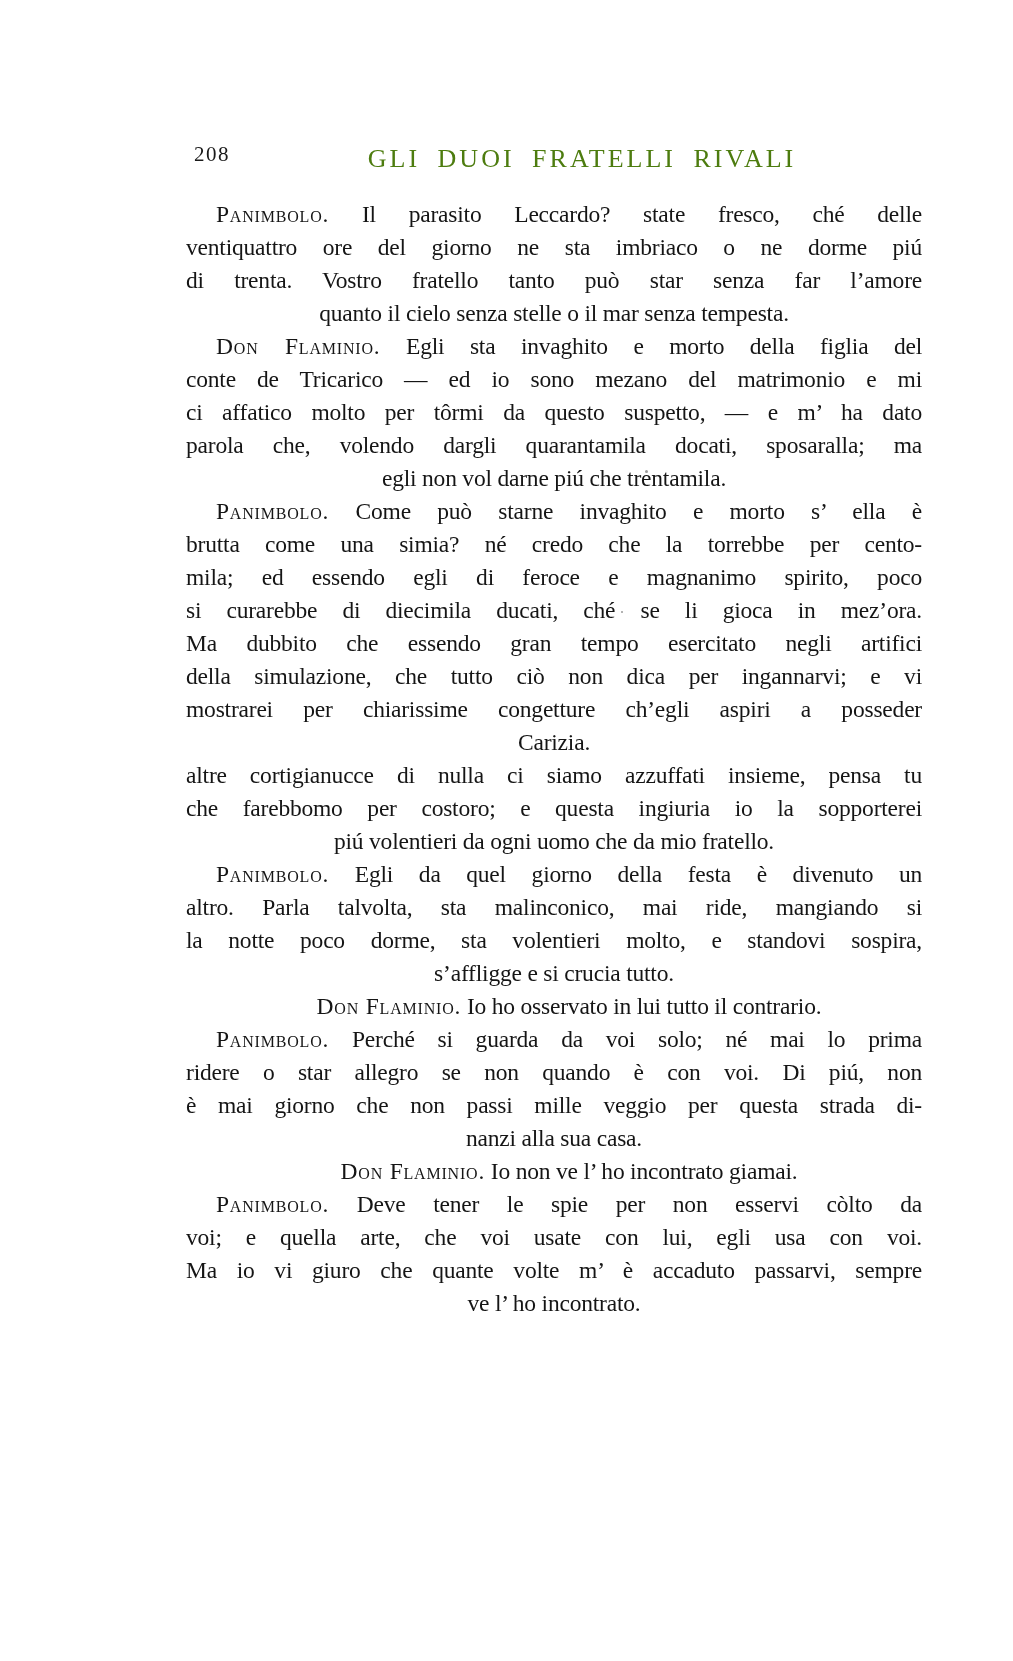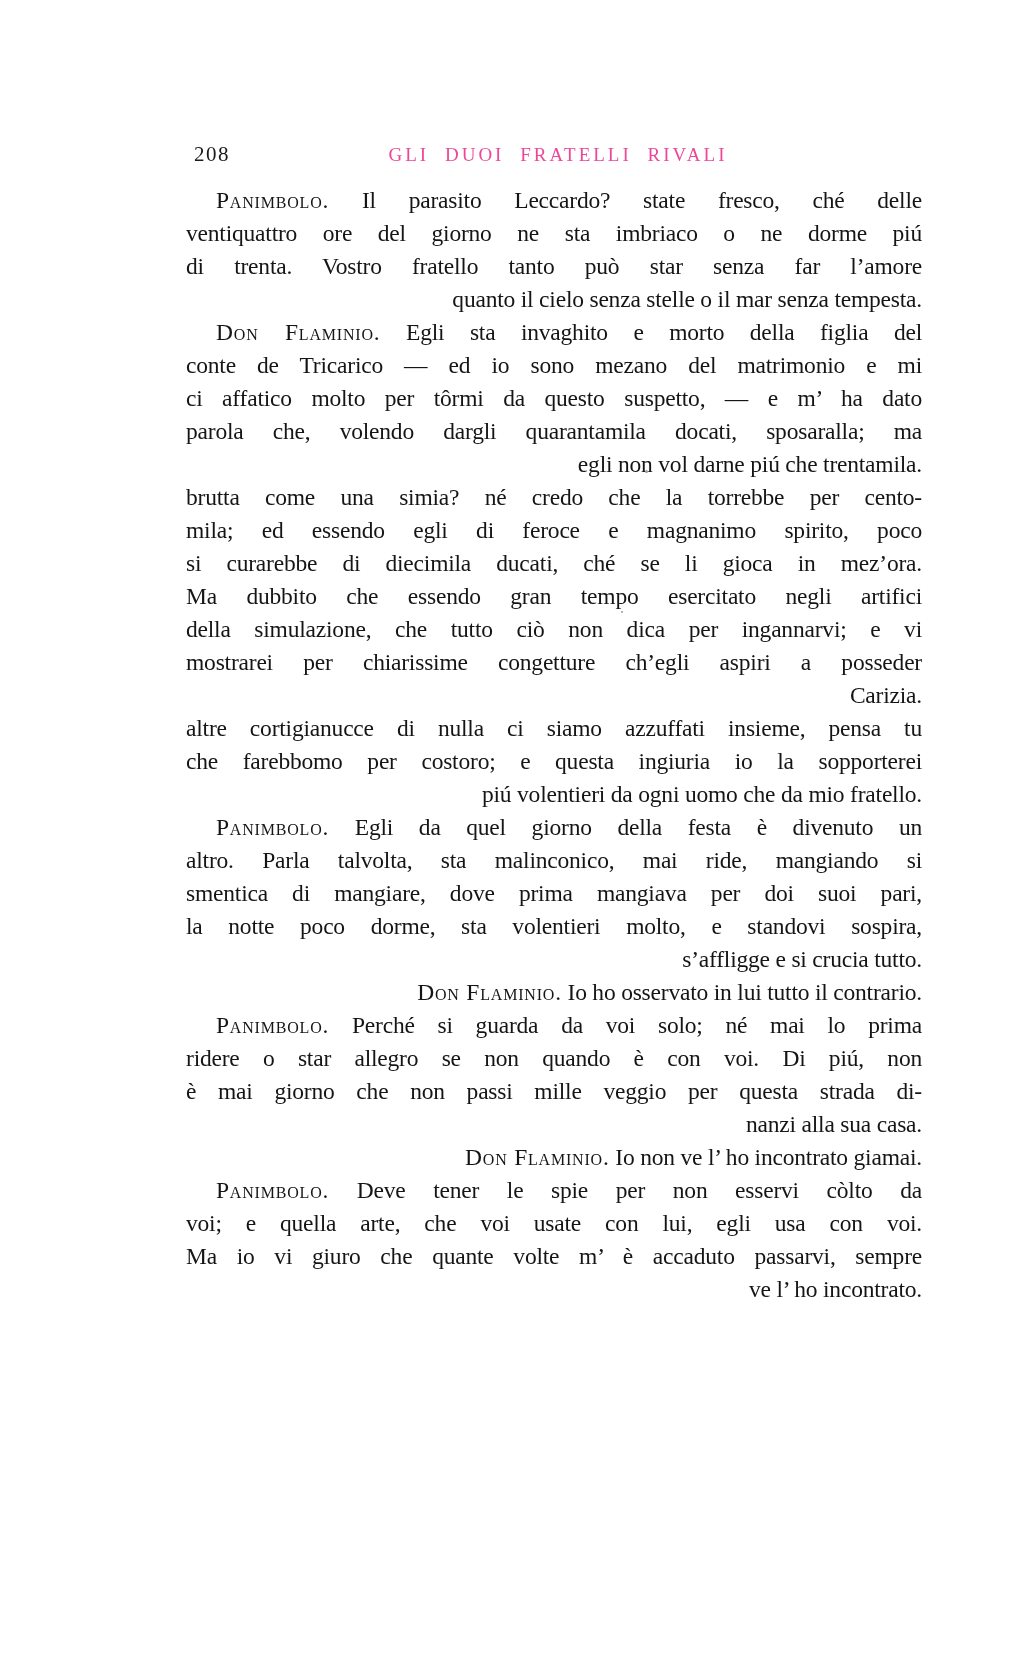--- a/index.html
+++ b/index.html
@@ -29,12 +29,12 @@
   .running-title {
     position: absolute; left: 50%; top: 3px;
     transform: translateX(-50%);
-    margin-left: 4px;
-    font-size: 19px;
+    margin-left: 28px;
+    font-size: 26px;
     letter-spacing: 3px;
     word-spacing: 8px;
     white-space: nowrap;
-    color: #ec4899;
+    color: #4d7c0f;
   }
   
   .text-block {

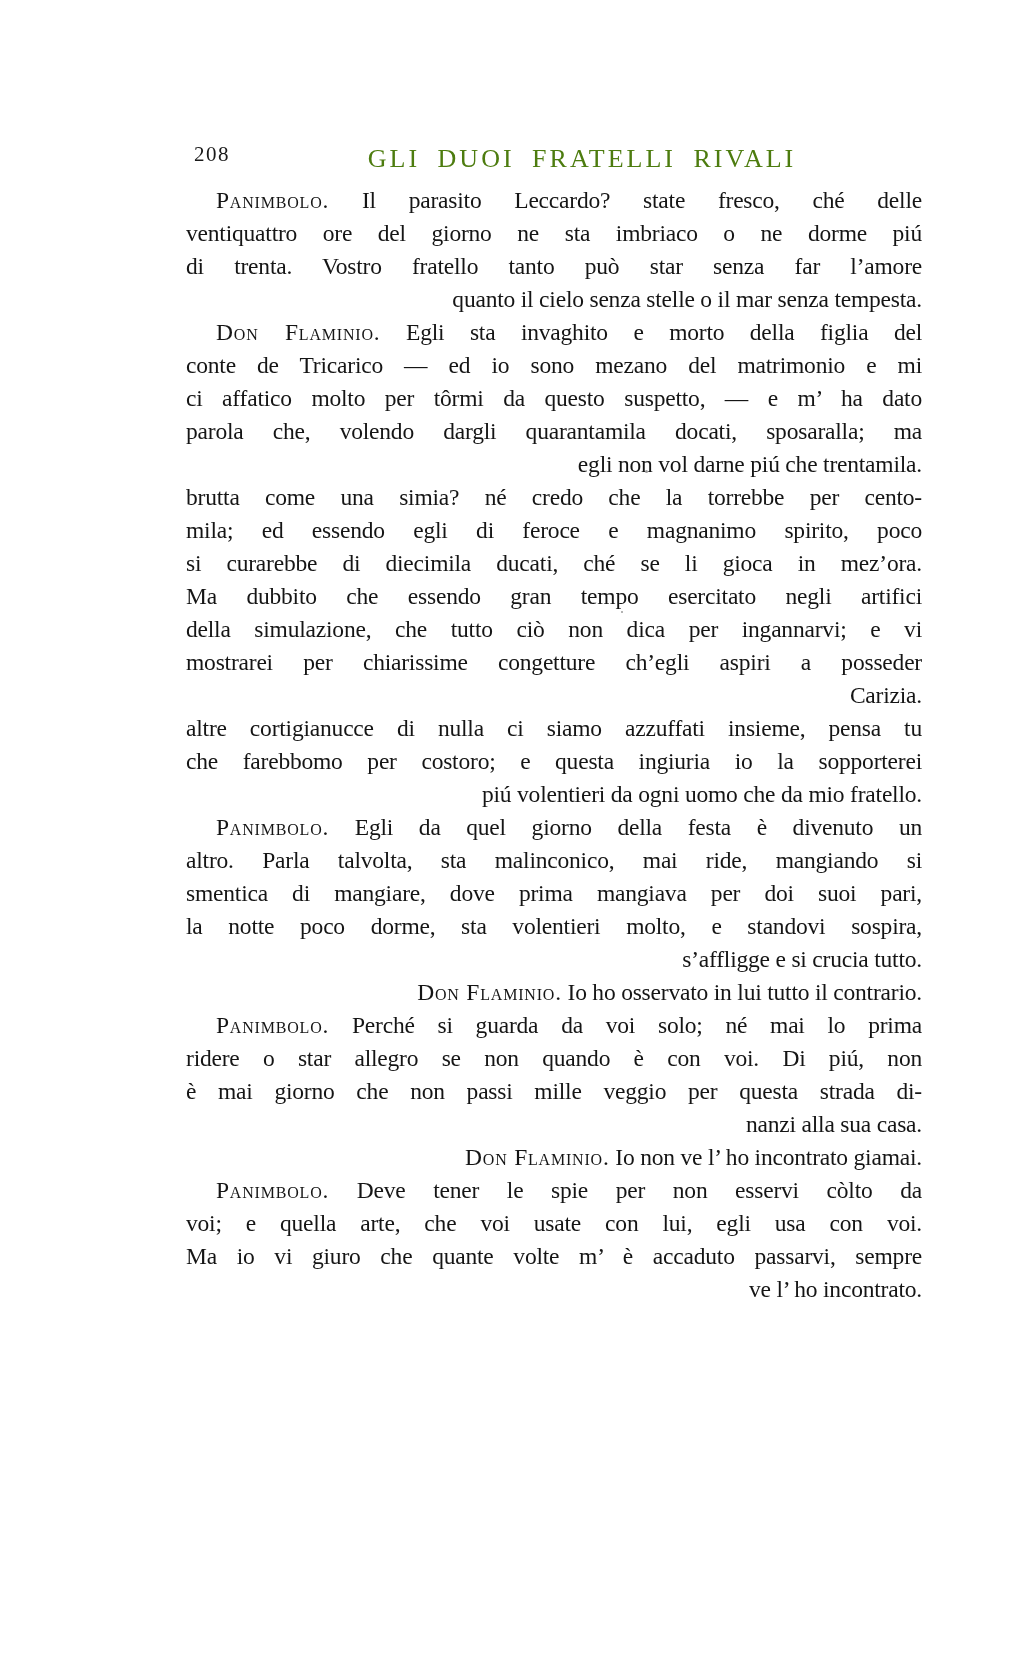--- a/index.html
+++ b/index.html
@@ -39,7 +39,7 @@
   
   .text-block {
     position: absolute;
-    left: 186px; top: 184px;
+    left: 186px; top: 198px;
     width: 736px;
   }
   .line {

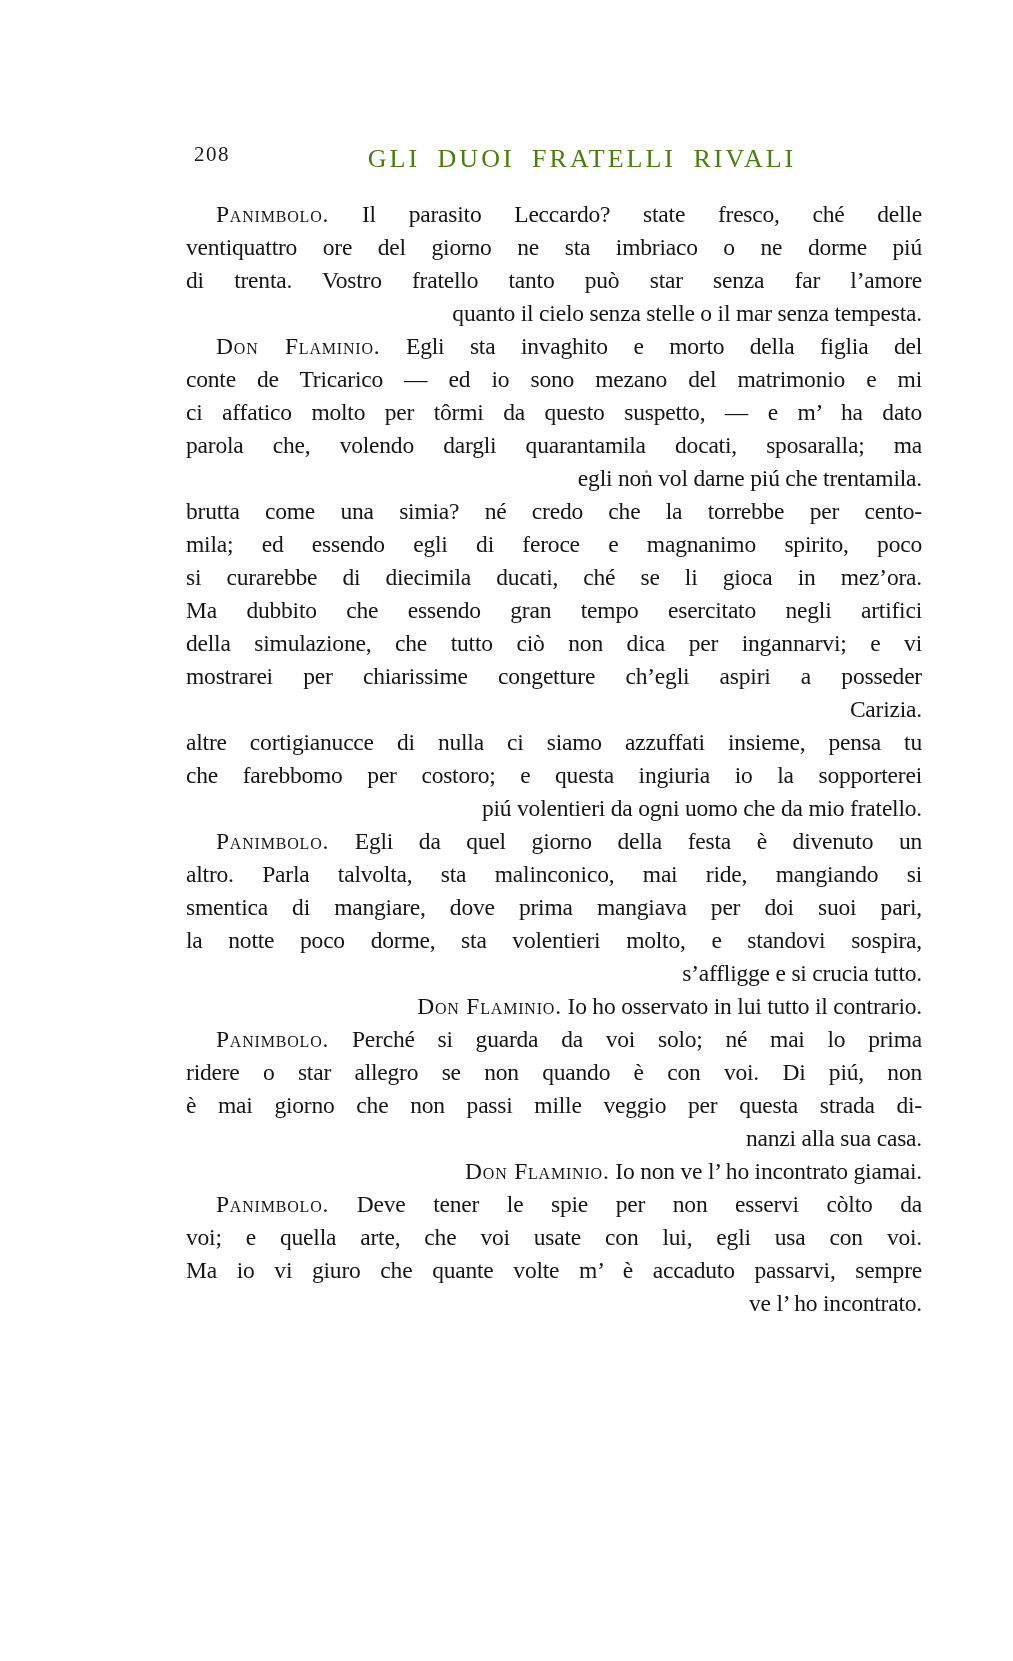--- a/index.html
+++ b/index.html
@@ -47,7 +47,7 @@
     line-height: 33px;
     height: 33px;
     letter-spacing: -0.2px;
-    text-align: right;
+    text-align: center;
     color: #151515;
   }
   .line.j {

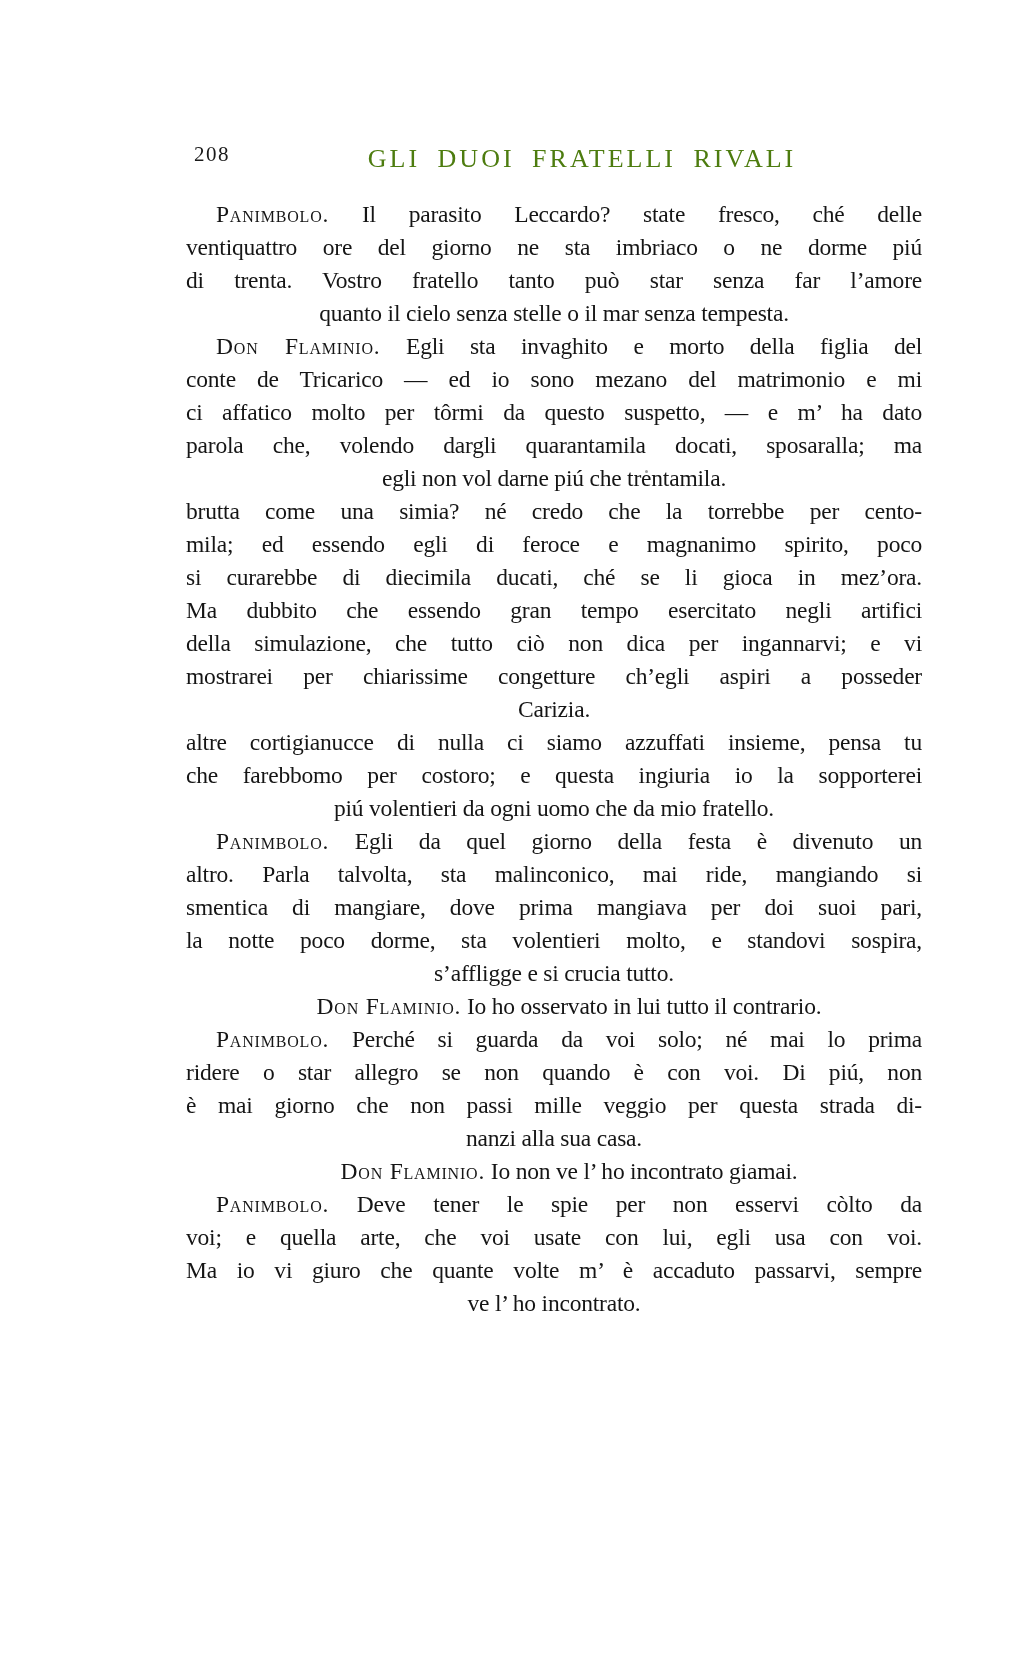--- a/index.html
+++ b/index.html
@@ -89,6 +89,7 @@
       <div class="line j"><span>ci affatico molto per tôrmi da questo suspetto, — e m’ ha dato</span></div>
       <div class="line j"><span>parola che, volendo dargli quarantamila docati, sposaralla; ma</span></div>
       <div class="line"><span>egli non vol darne piú che trentamila.</span></div>
+      <div class="line indent j"><span class="speaker">Panimbolo.</span> <span>Come può starne invaghito e morto s’ ella è</span></div>
       <div class="line j"><span>brutta come una simia? né credo che la torrebbe per cento-</span></div>
       <div class="line j"><span>mila; ed essendo egli di feroce e magnanimo spirito, poco</span></div>
       <div class="line j"><span>si curarebbe di diecimila ducati, ché se li gioca in mez’ora.</span></div>

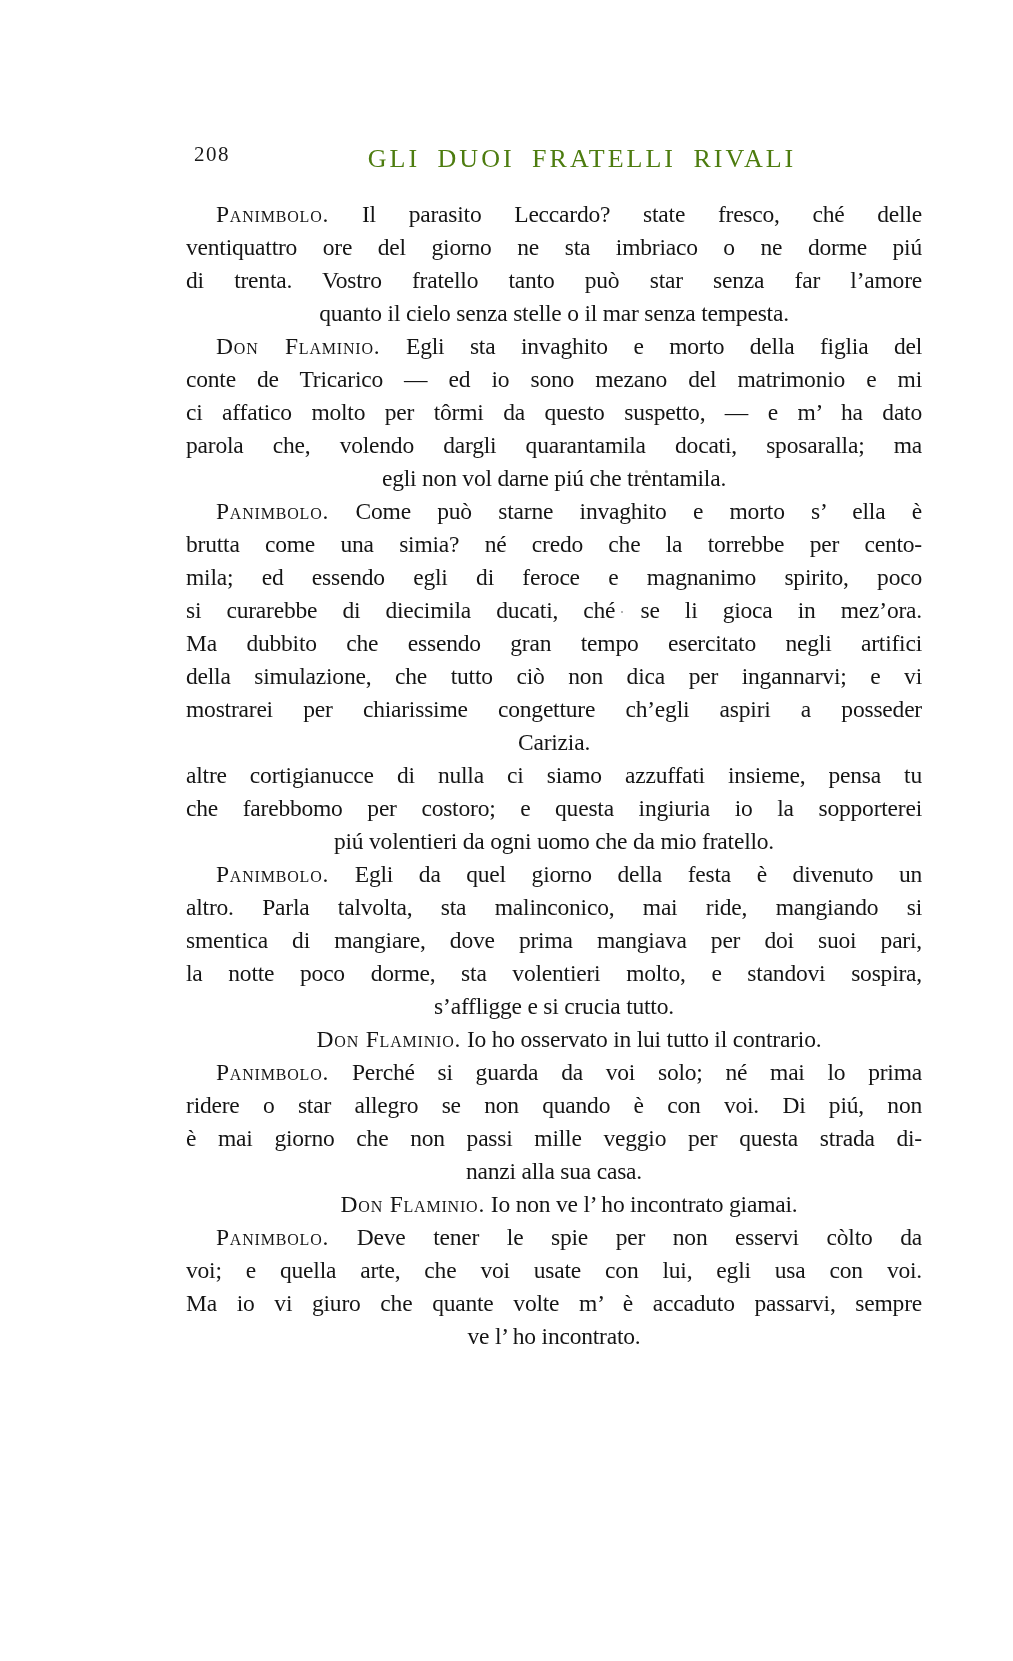--- a/index.html
+++ b/index.html
@@ -102,7 +102,6 @@
       <div class="line"><span>piú volentieri da ogni uomo che da mio fratello.</span></div>
       <div class="line indent j"><span class="speaker">Panimbolo.</span> <span>Egli da quel giorno della festa è divenuto un</span></div>
       <div class="line j"><span>altro. Parla talvolta, sta malinconico, mai ride, mangiando si</span></div>
-      <div class="line j"><span>smentica di mangiare, dove prima mangiava per doi suoi pari,</span></div>
       <div class="line j"><span>la notte poco dorme, sta volentieri molto, e standovi sospira,</span></div>
       <div class="line"><span>s’affligge e si crucia tutto.</span></div>
       <div class="line indent"><span class="speaker">Don Flaminio.</span> <span>Io ho osservato in lui tutto il contrario.</span></div>

